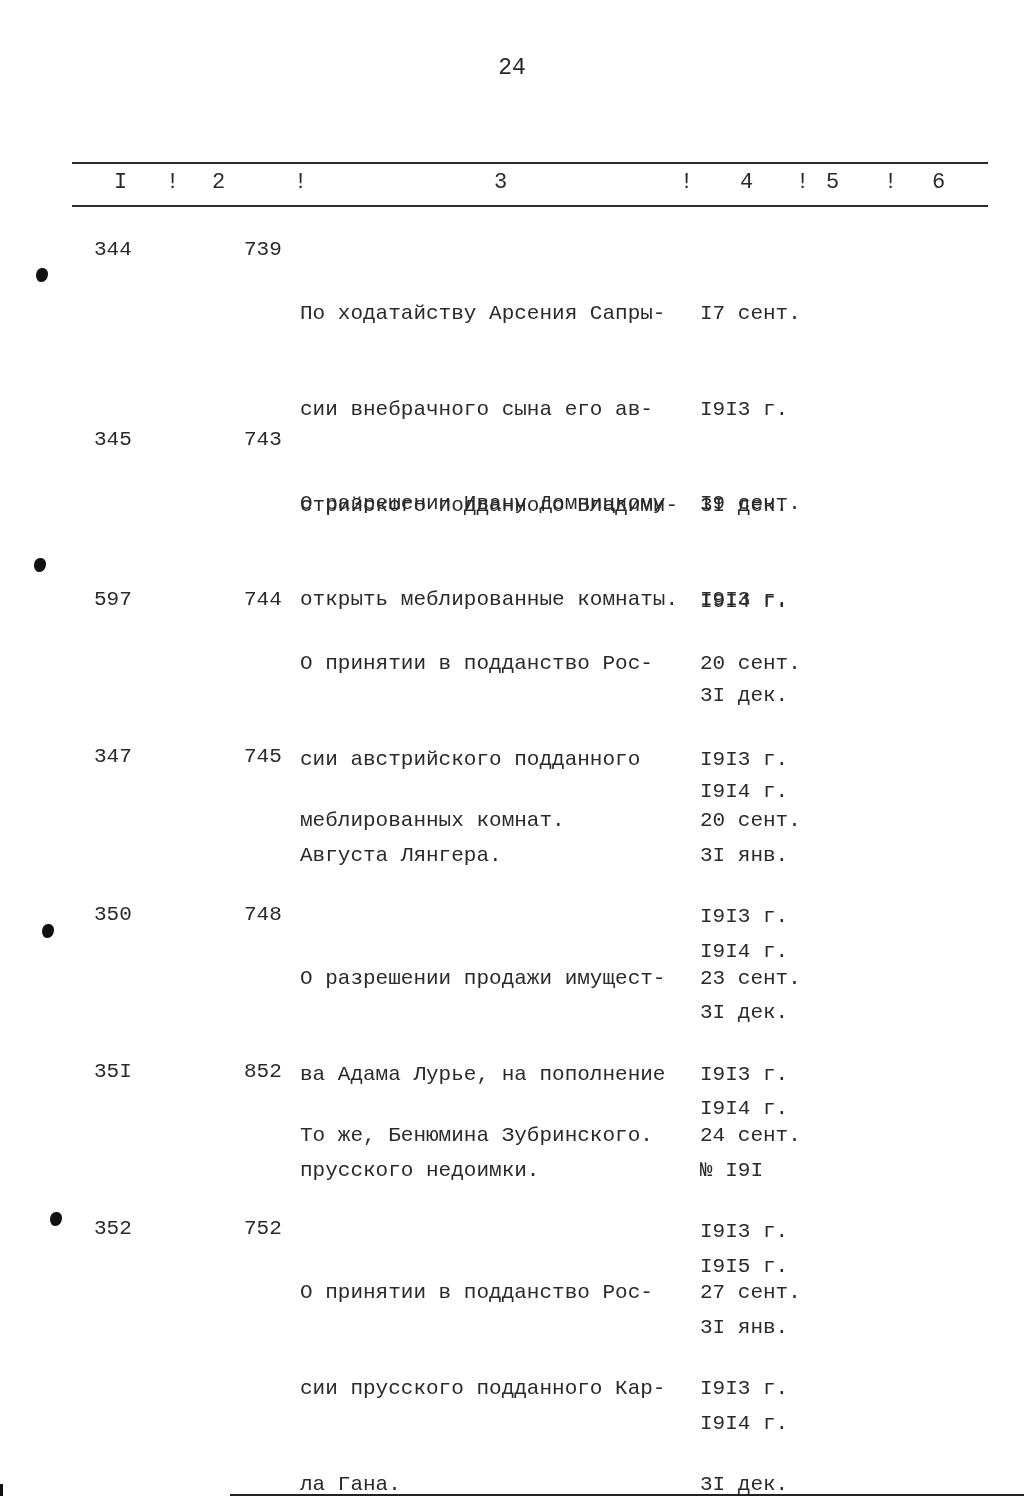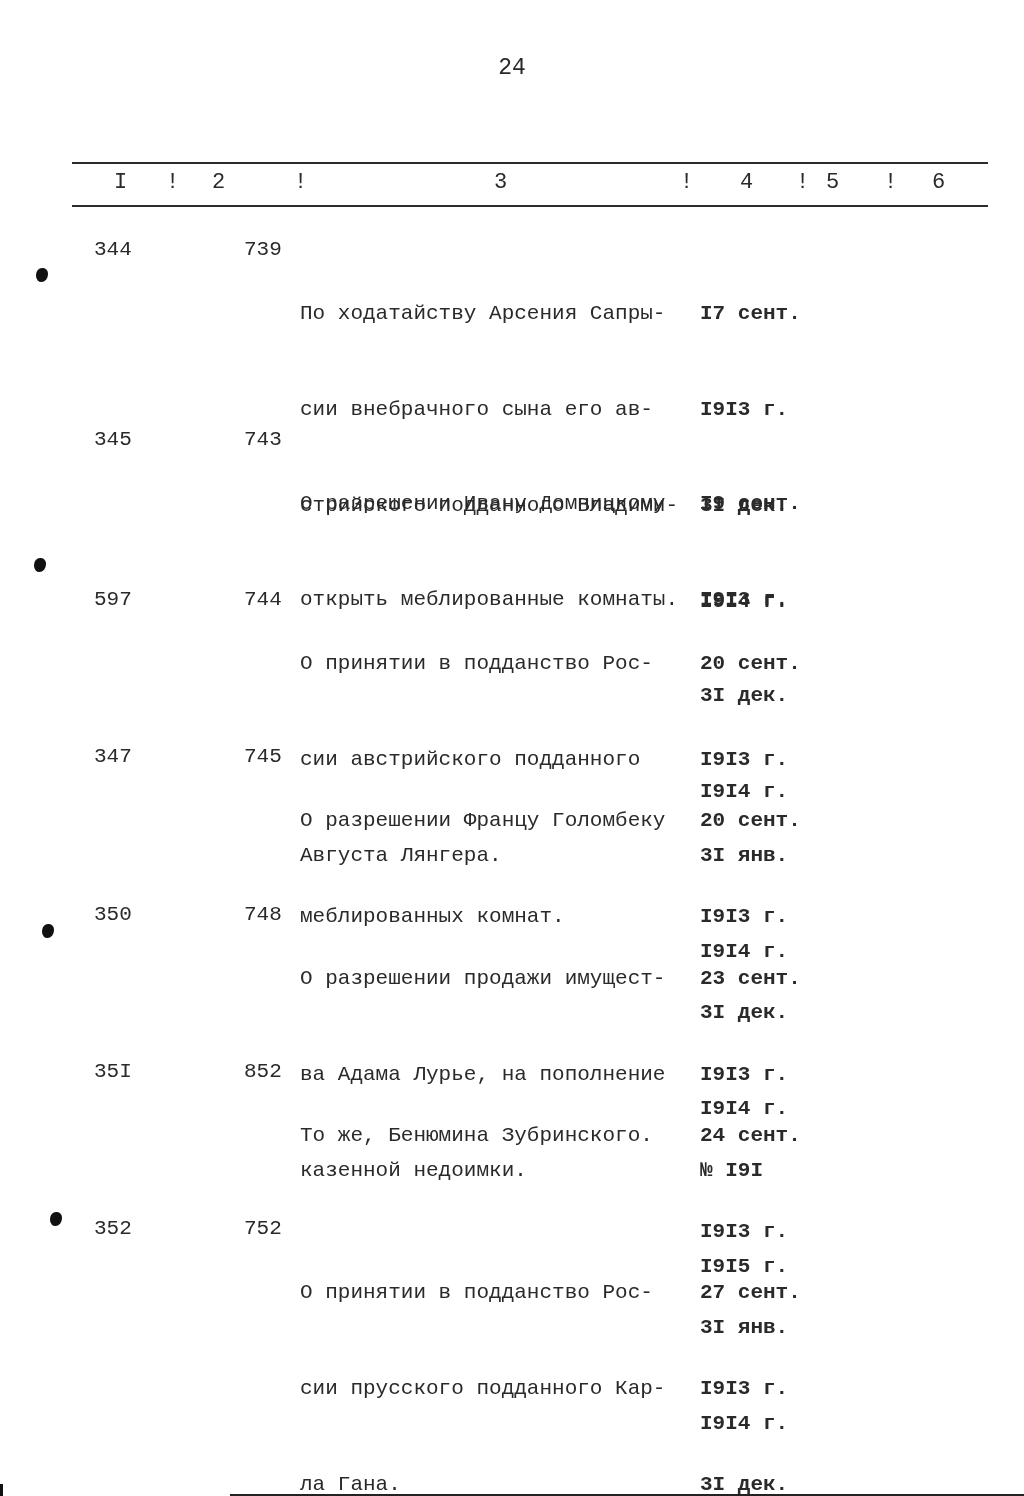--- a/index.html
+++ b/index.html
@@ -16,7 +16,7 @@
   .c1 { position:absolute; left:94px; }
   .c2 { position:absolute; left:200px;margin-left:44px; }
   .c3 { position:absolute; left:300px; white-space:pre; }
-  .c4 { position:absolute; left:700px; white-space:pre;font-weight:bold; }
+  .c4 { position:absolute; left:700px; white-space:pre; }
   .line { display:block; height:32px; }
   .blot { position:absolute; width:12px; height:14px; background:#111; border-radius:50% 40% 55% 45%; }
   .edge { position:absolute; left:0; top:1484px; width:1024px; height:12px; }

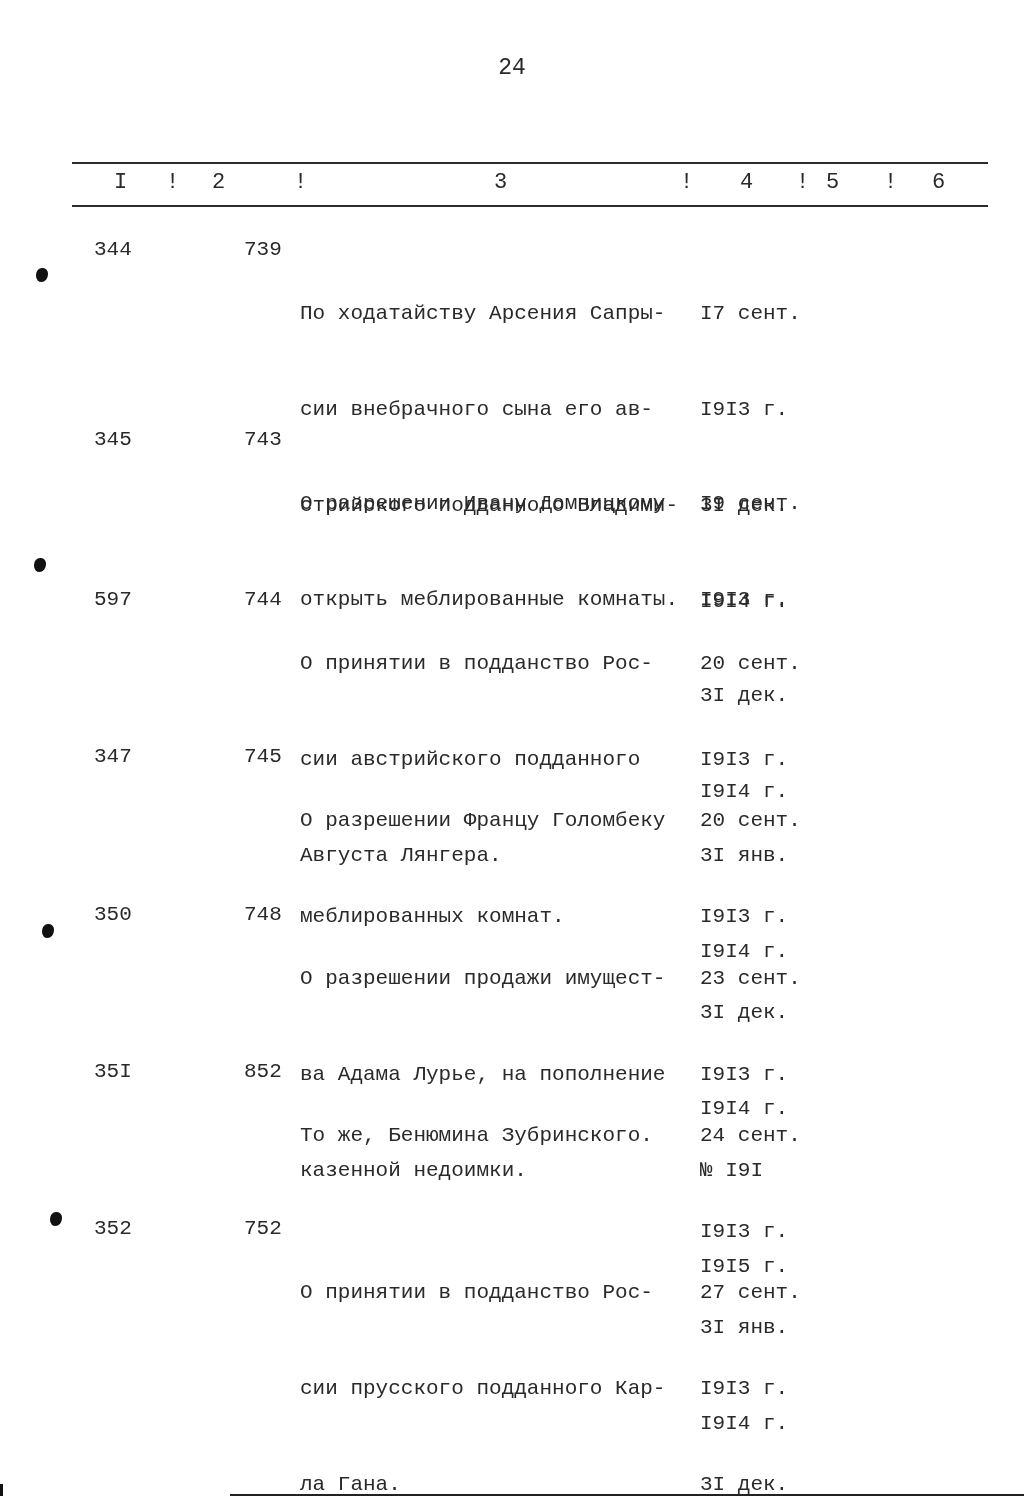--- a/index.html
+++ b/index.html
@@ -95,7 +95,6 @@
   <span class="c1">347</span>
   <span class="c2">745</span>
   <span class="c3">
-    <span class="line">О разрешении Францу Голомбеку</span>
     <span class="line">меблированных комнат.</span>
   </span>
   <span class="c4">

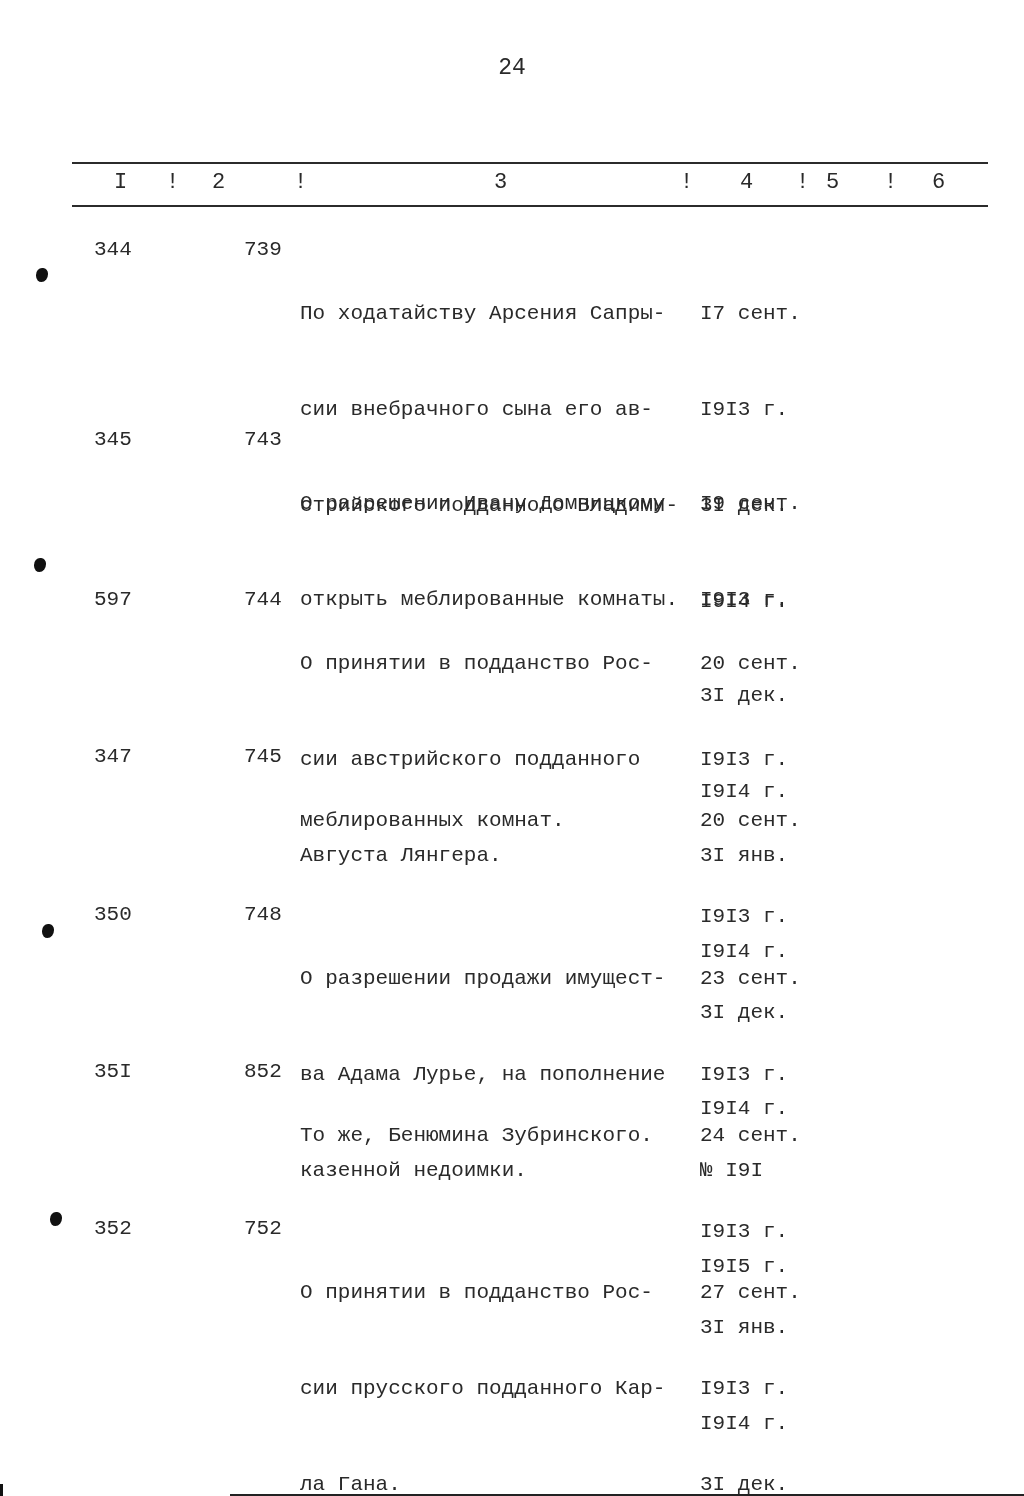--- a/index.html
+++ b/index.html
@@ -111,7 +111,7 @@
   <span class="c3">
     <span class="line">О разрешении продажи имущест-</span>
     <span class="line">ва Адама Лурье, на пополнение</span>
-    <span class="line">казенной недоимки.</span>
+    <span class="line">прусского недоимки.</span>
   </span>
   <span class="c4">
     <span class="line">23 сент.</span>

